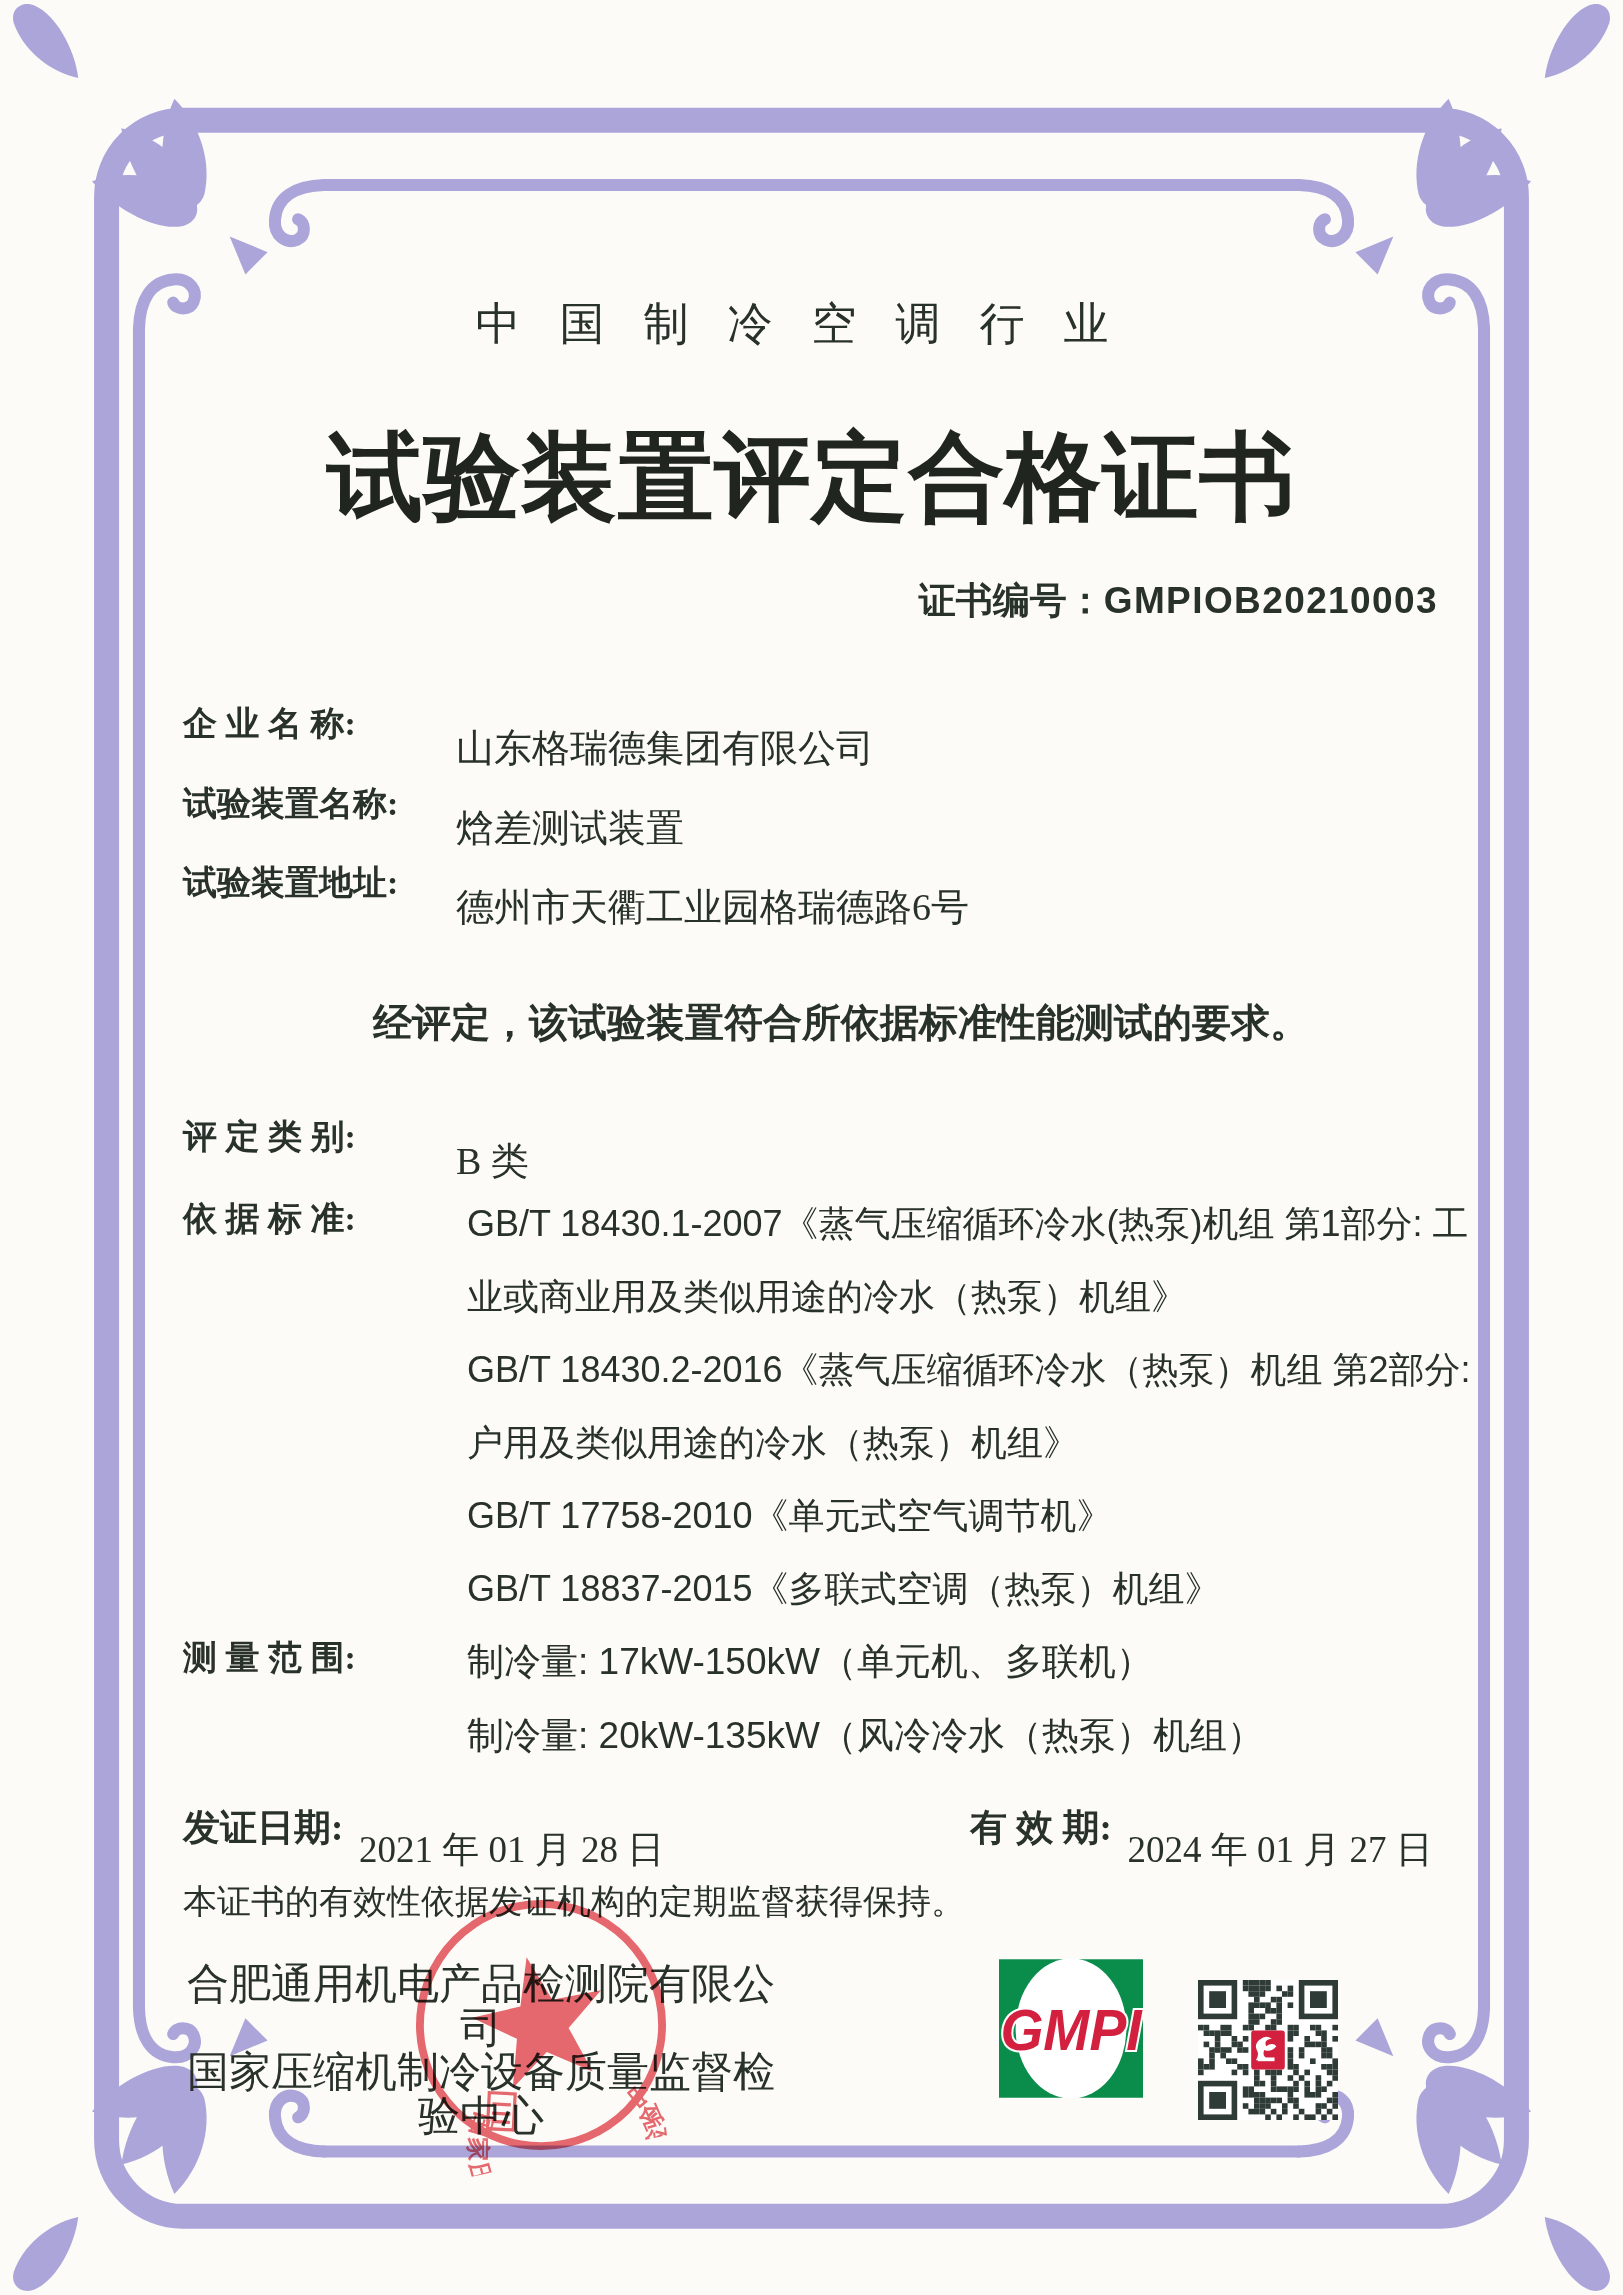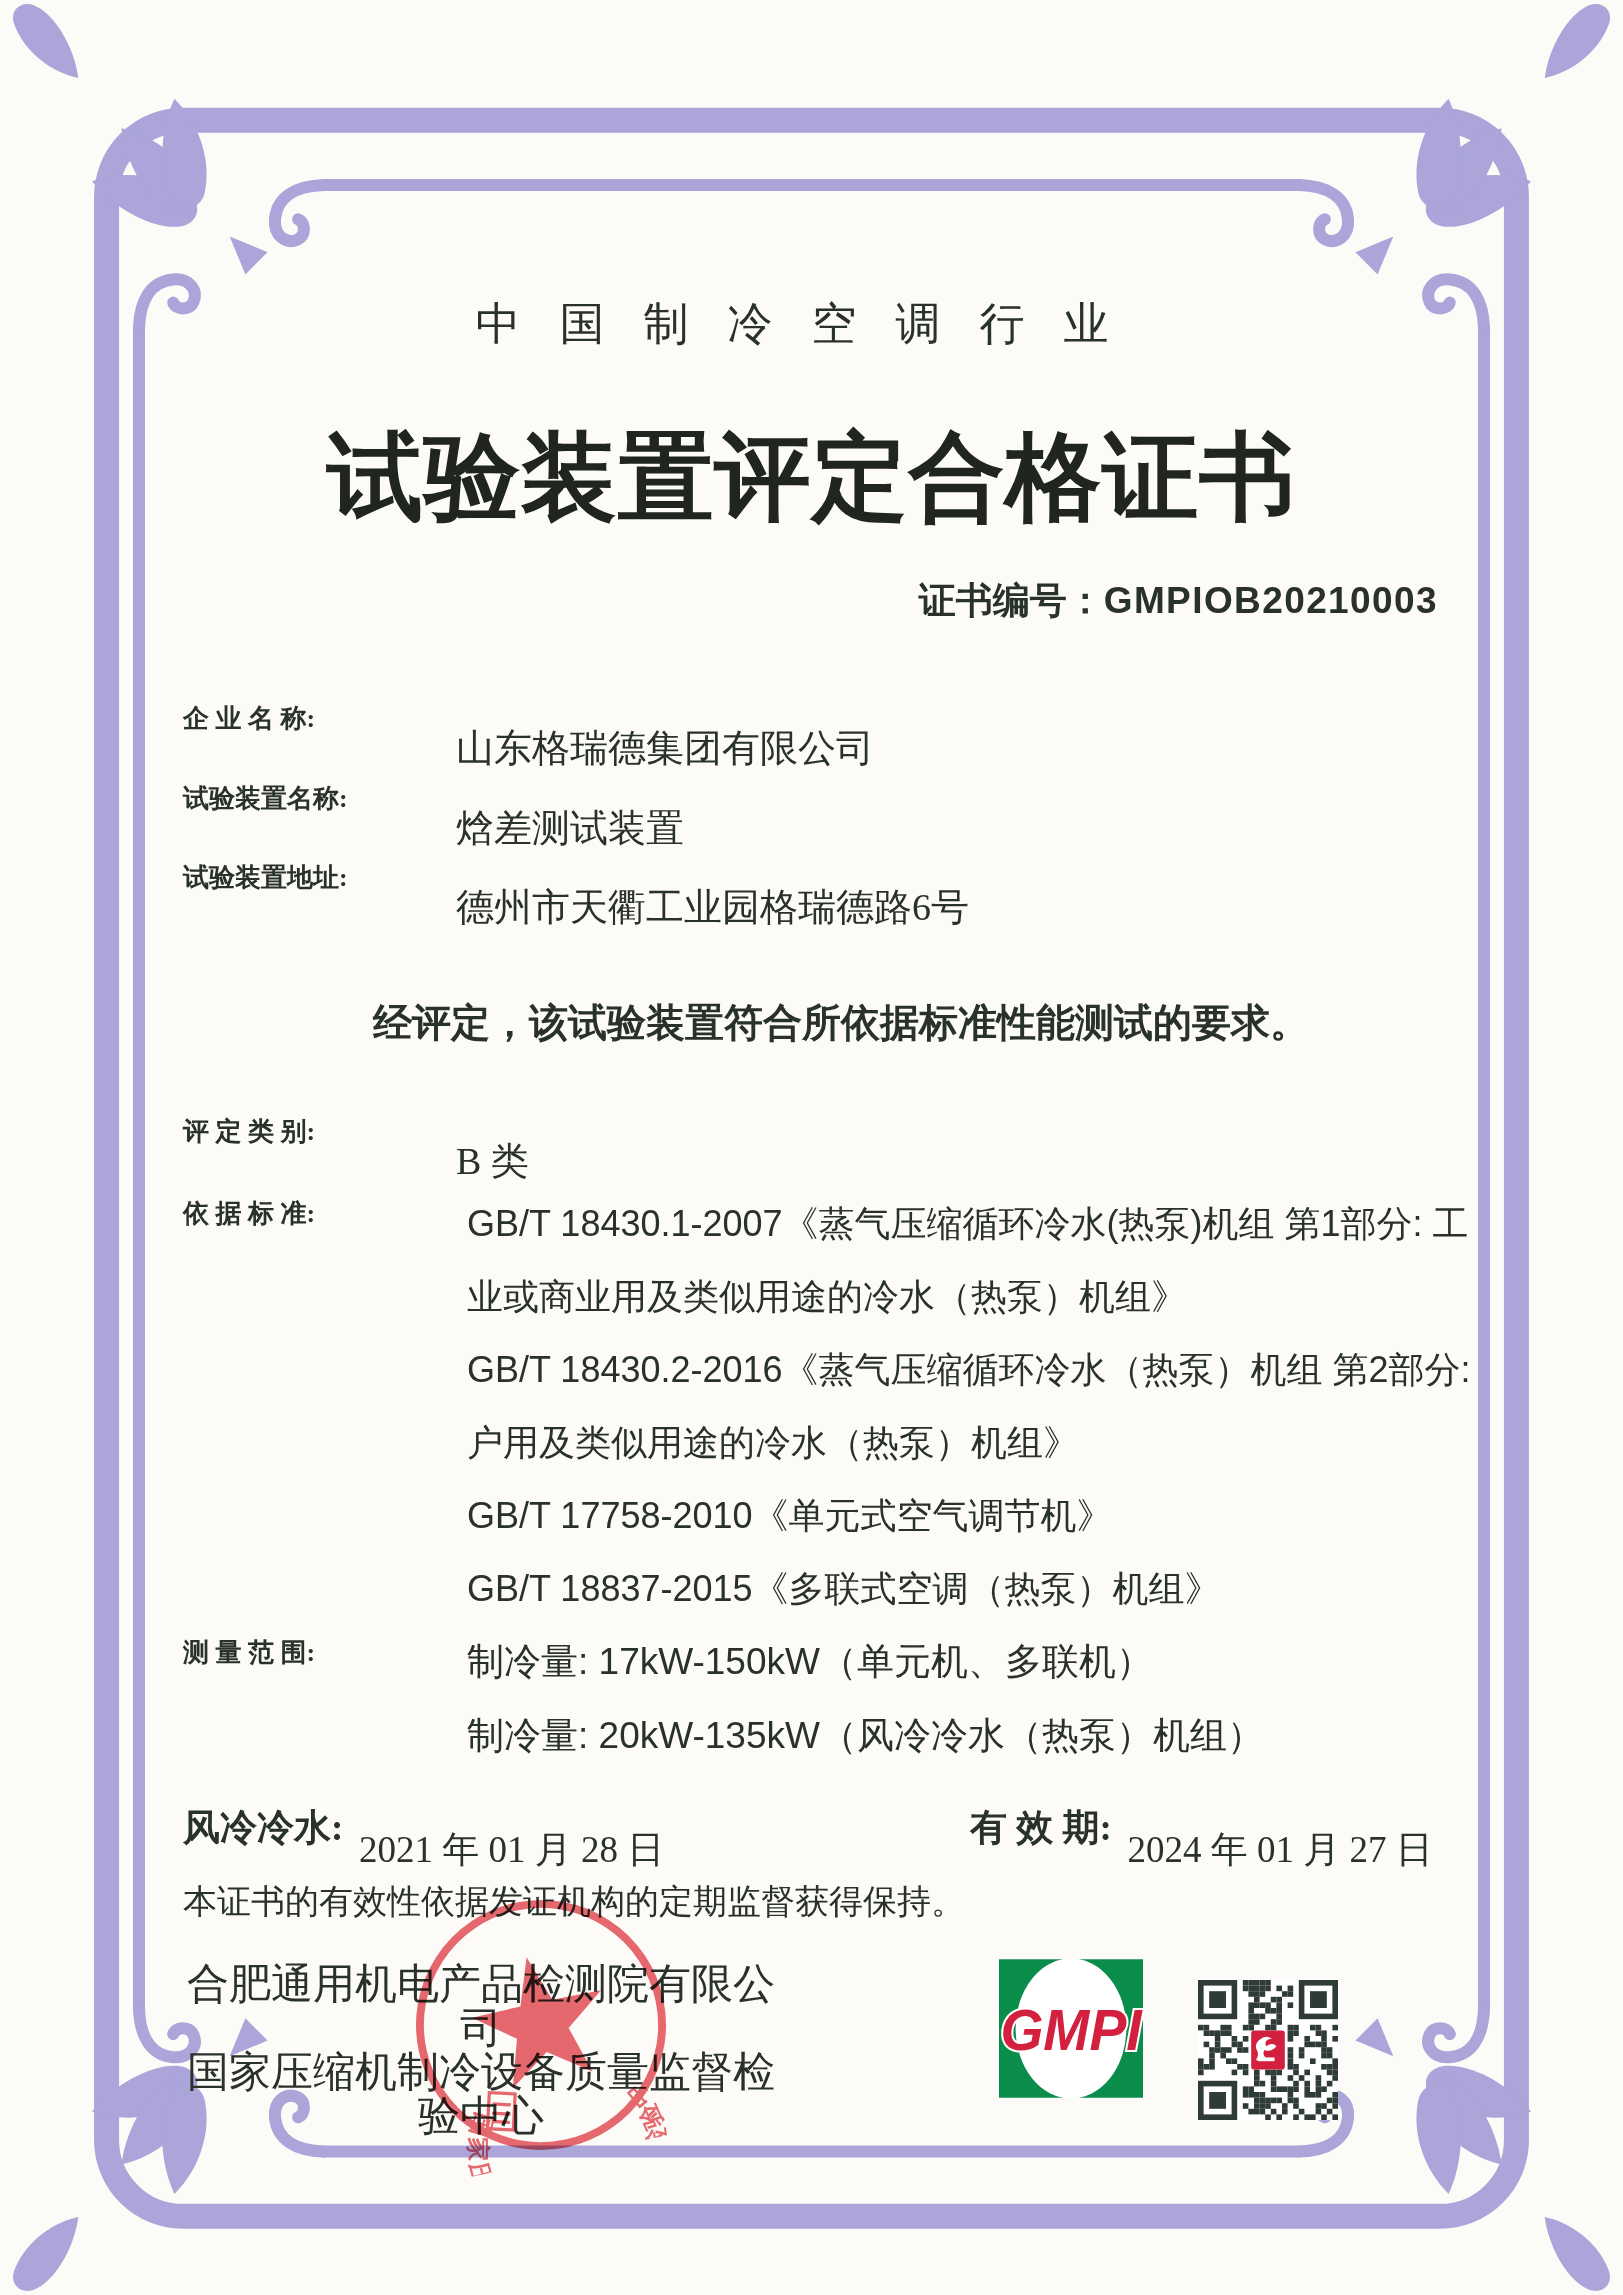--- a/index.html
+++ b/index.html
@@ -23,7 +23,7 @@
 
   .label{font-weight:700;white-space:nowrap;}
   .value{white-space:nowrap;margin-top:22px;}
-  .f-label{left:183px;font-size:26px;}
+  .f-label{left:183px;font-size:34px;}
   .f-value{left:456px;font-size:38px;}
   .statement{left:373px;top:996px;font-size:39px;font-weight:700;white-space:nowrap;}
 

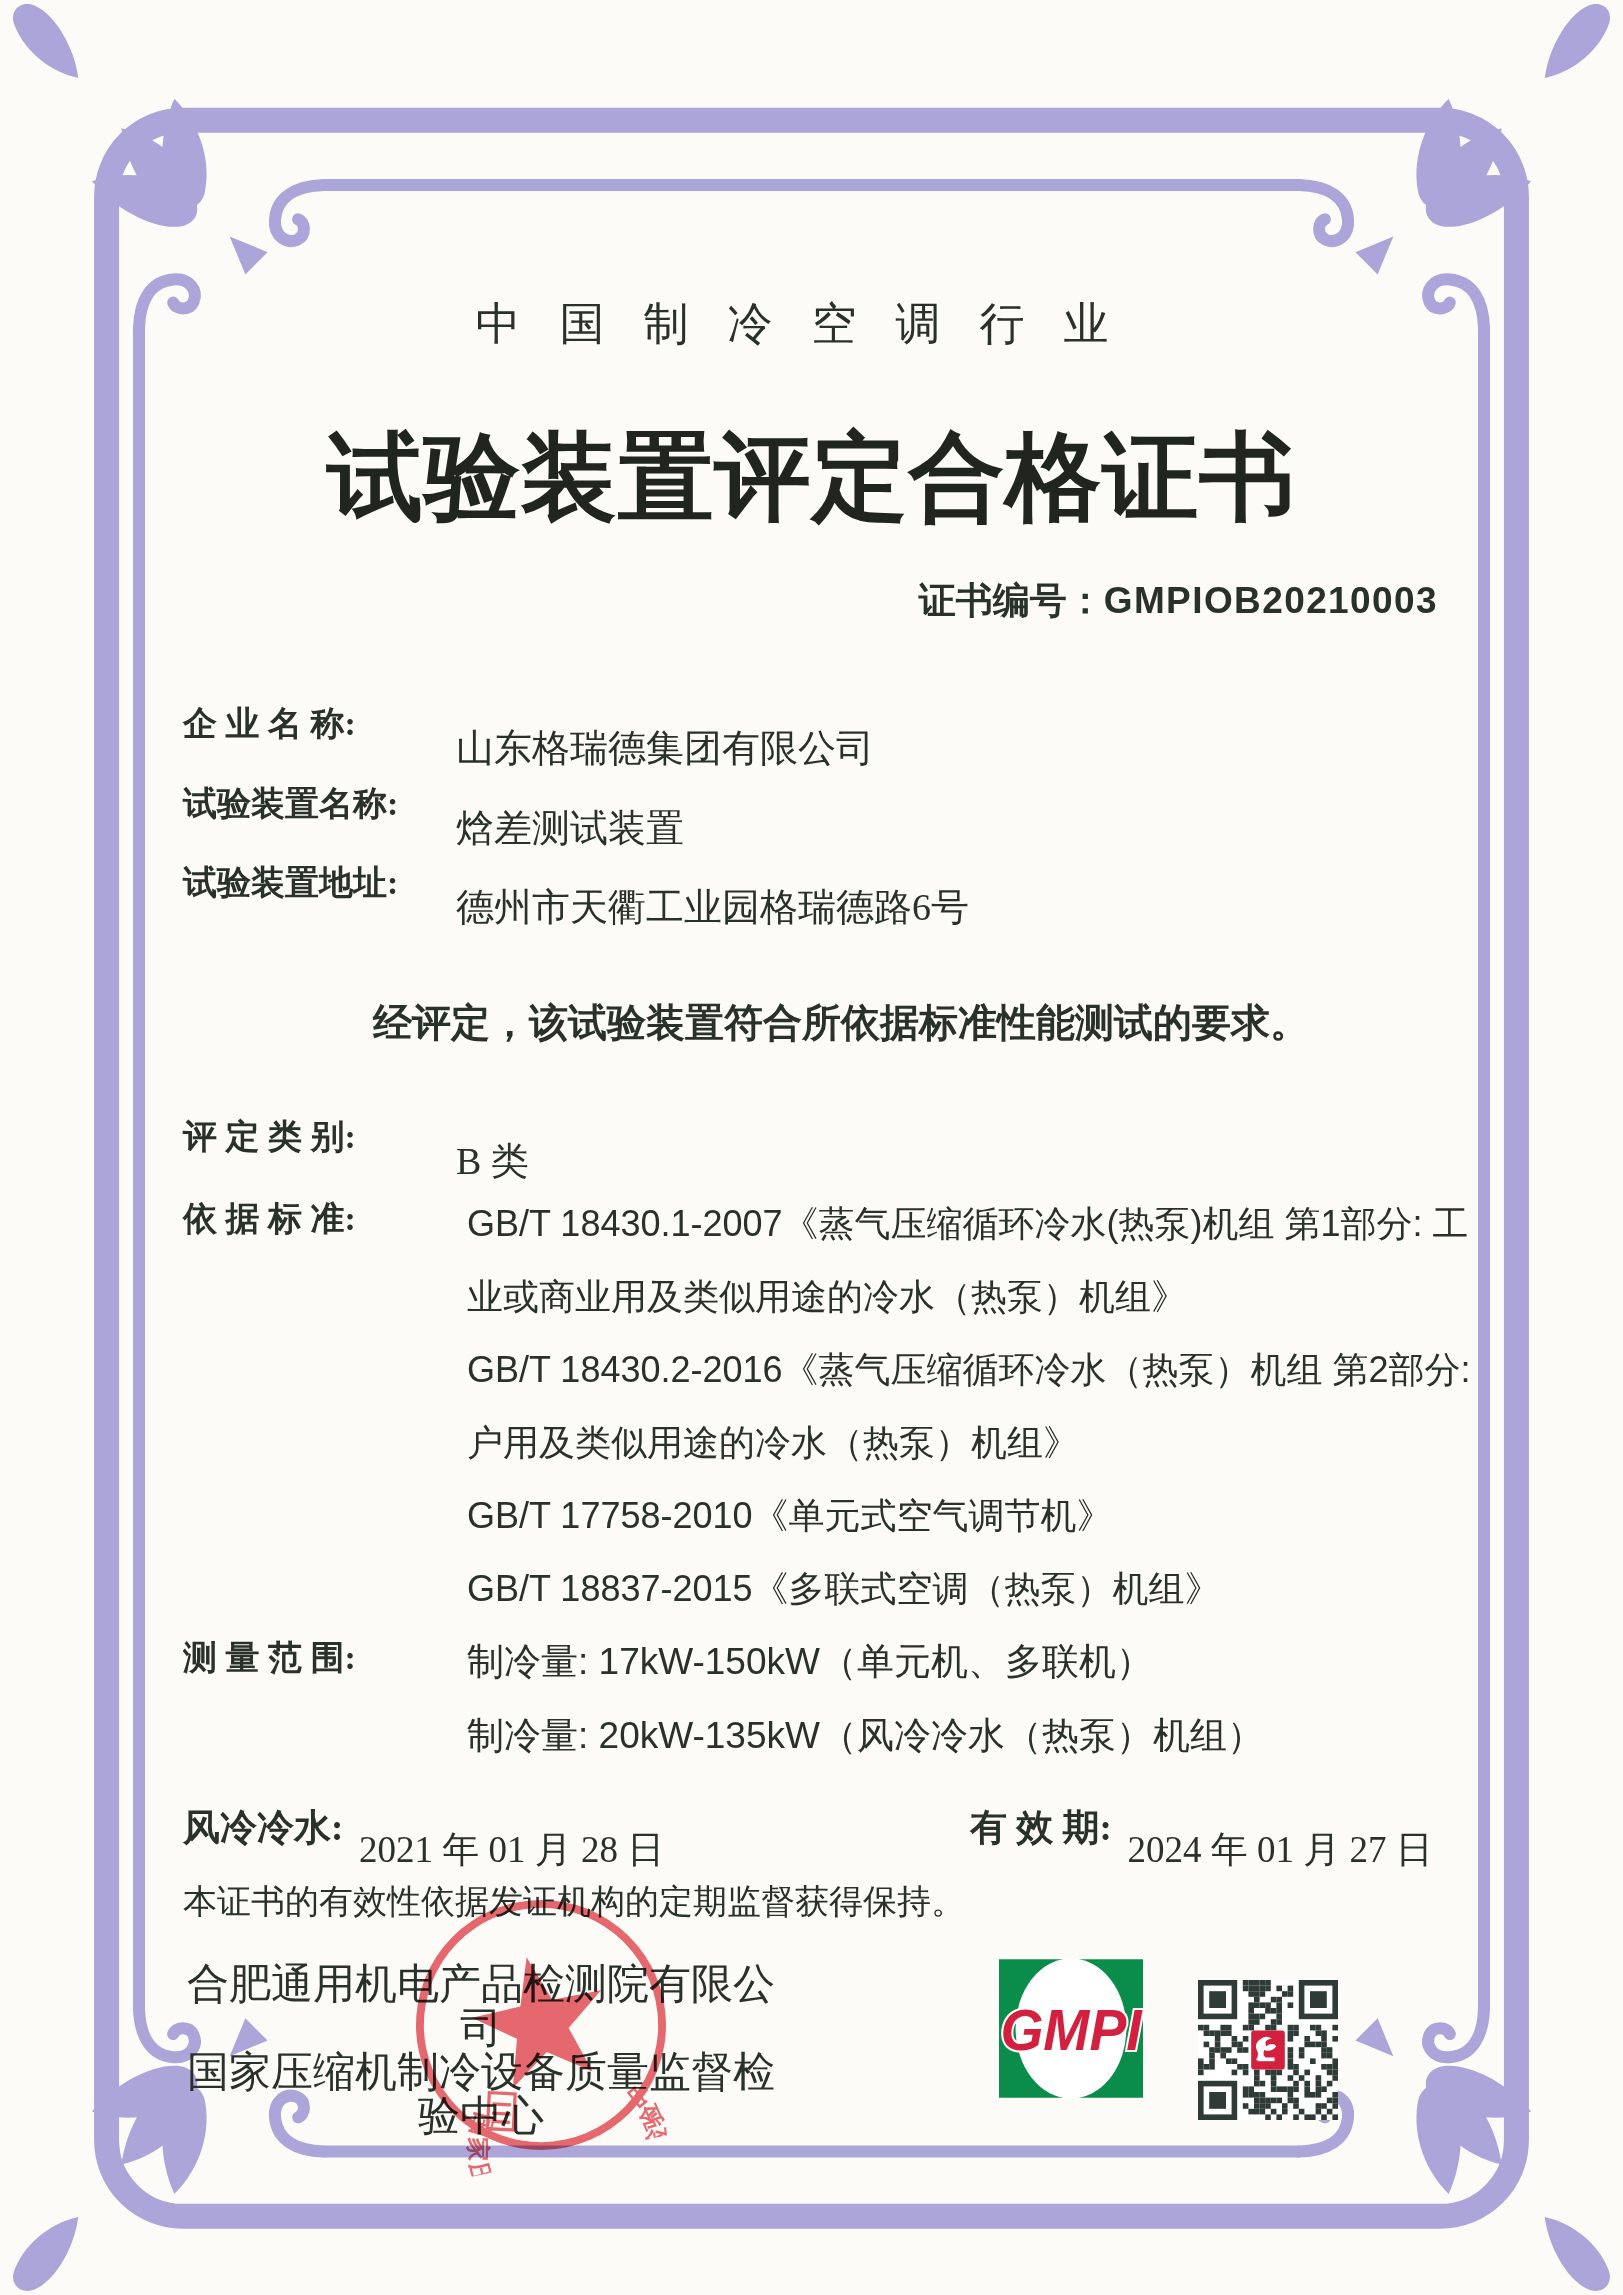--- a/index.html
+++ b/index.html
@@ -125,7 +125,7 @@
   <div class="abs rng-line" style="top:1711px">制冷量: 20kW-135kW（风冷冷水（热泵）机组）</div>
 
   <div class="abs dates" style="left:183px">
-    <span class="label">风冷冷水:</span>
+    <span class="label">发证日期:</span>
     <span class="value">2021 年 01 月 28 日</span>
   </div>
   <div class="abs dates" style="left:970px">

